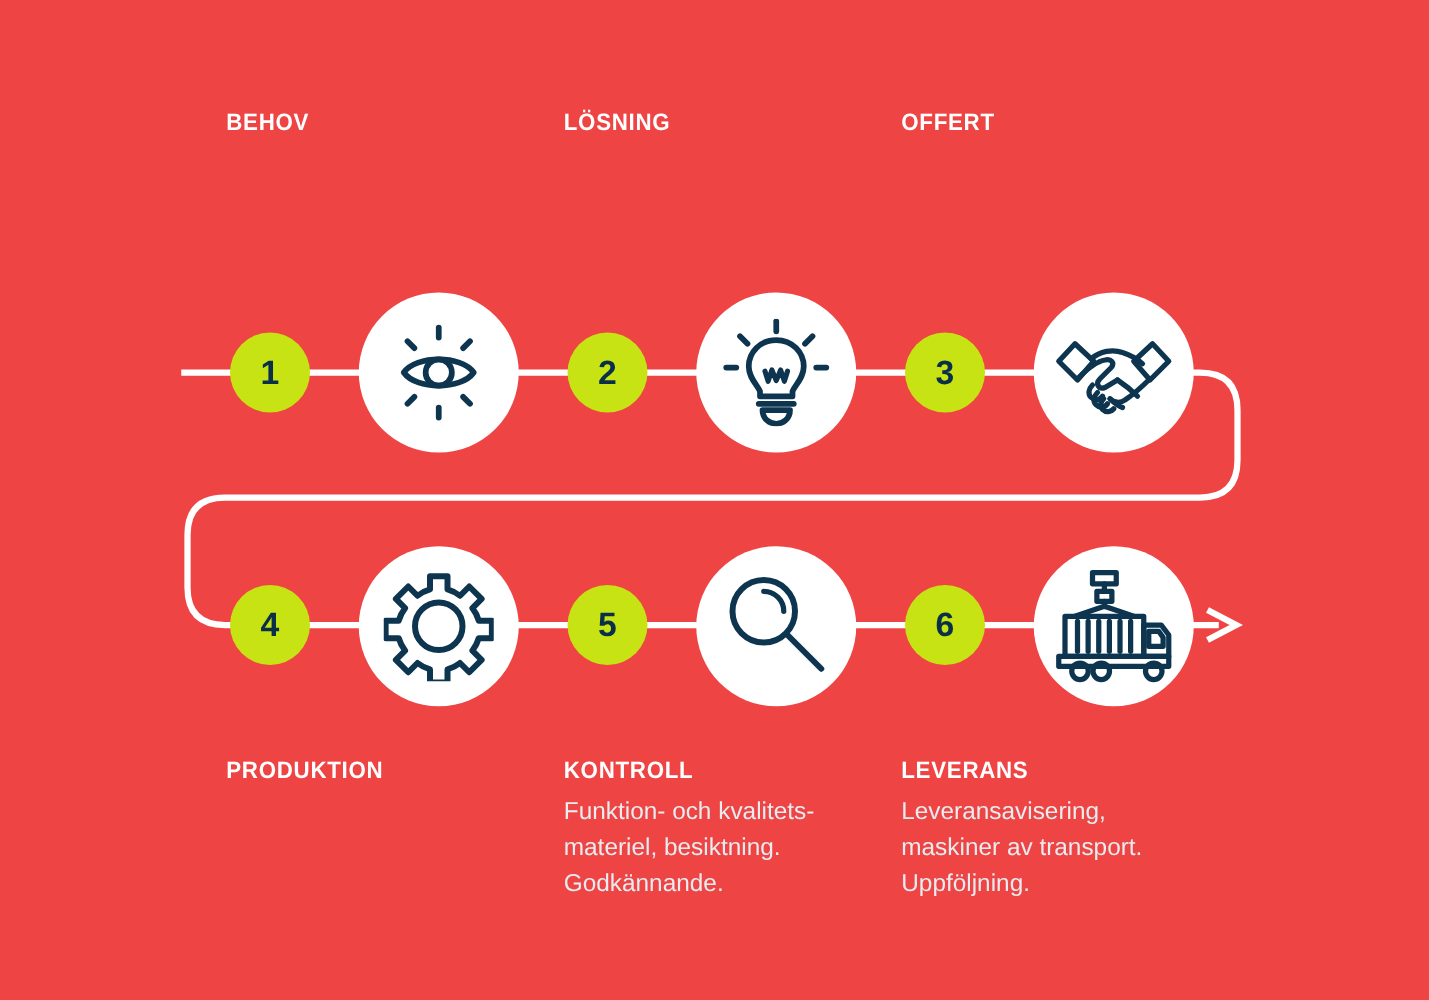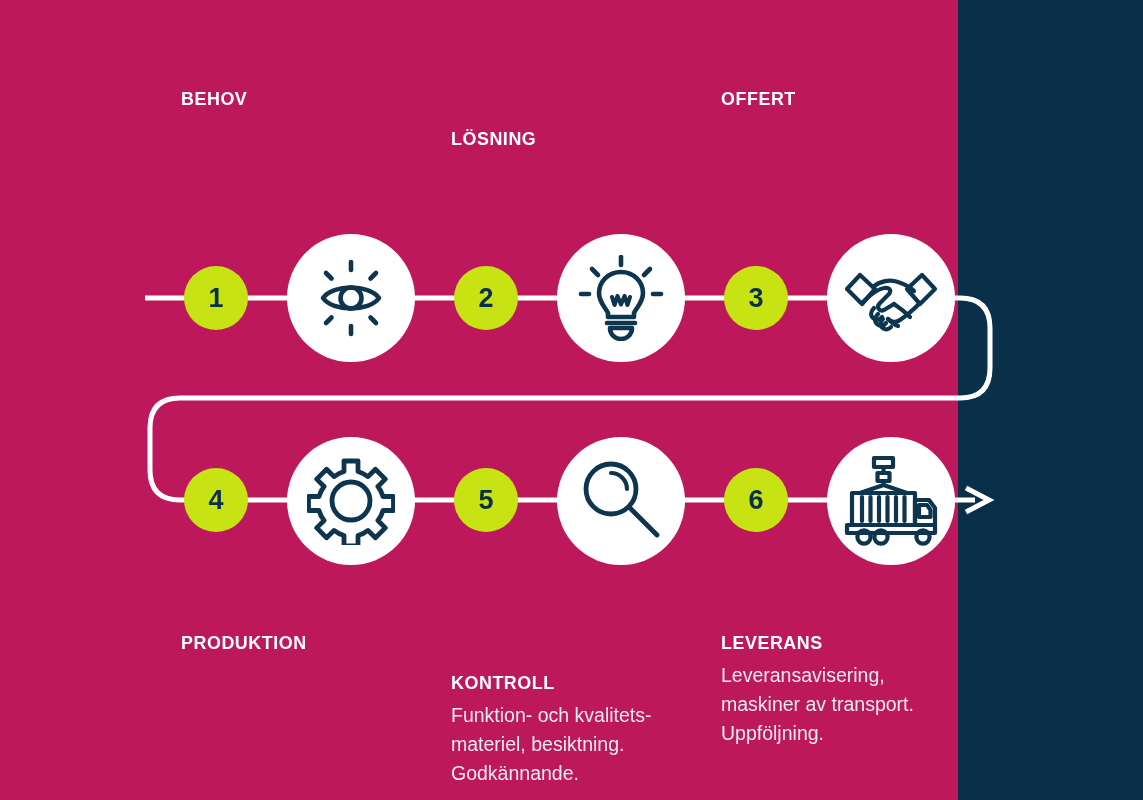--- a/index.html
+++ b/index.html
@@ -11,8 +11,8 @@
   }
   #stage {
     position: relative;
-    width: 958px; height: 800px;
-    background: #be185d;
+    width: 1143px; height: 800px;
+    background: #ef4444;
   }
   
   .block { position: absolute; width: 250px; }

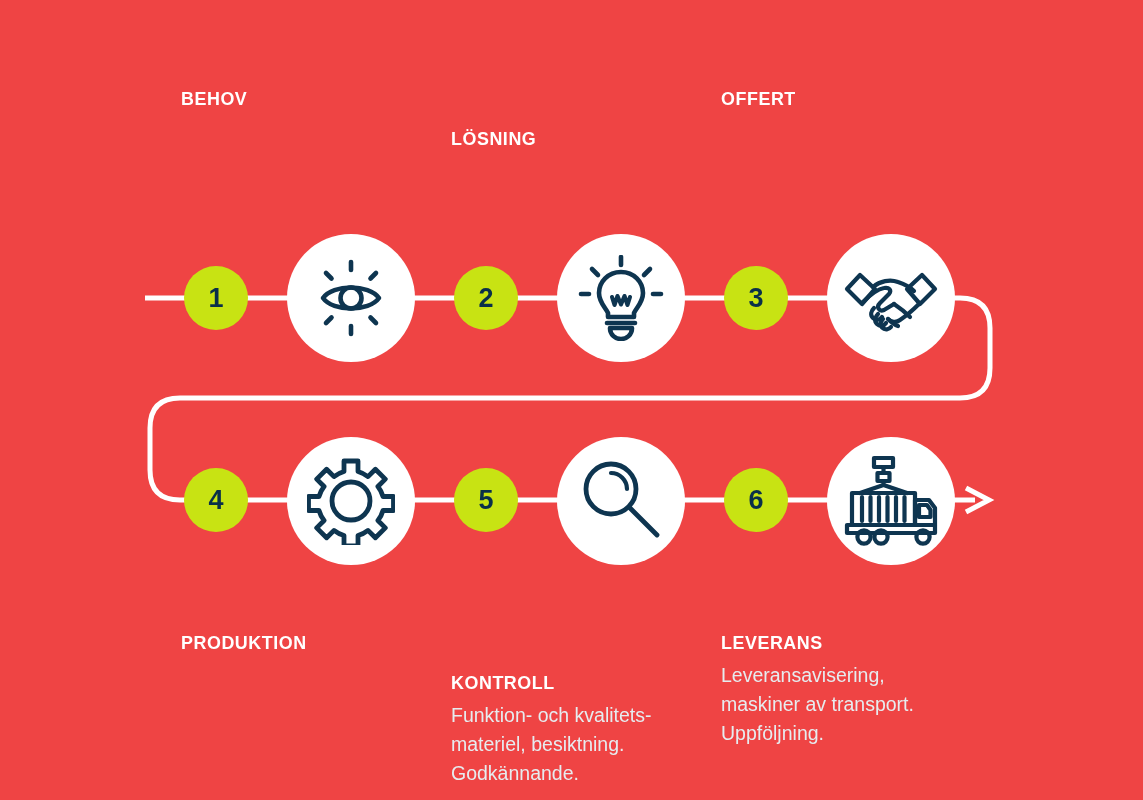--- a/index.html
+++ b/index.html
@@ -35,7 +35,7 @@
   .block.top  { top: 88px; }
   .block.bot  { top: 632px; }
   .col1 { left: 181px; }
-  .col2 { left: 451px; margin-top: 40px; }
+  .col2 { left: 451px; }
   .col3 { left: 721px; }
 
   

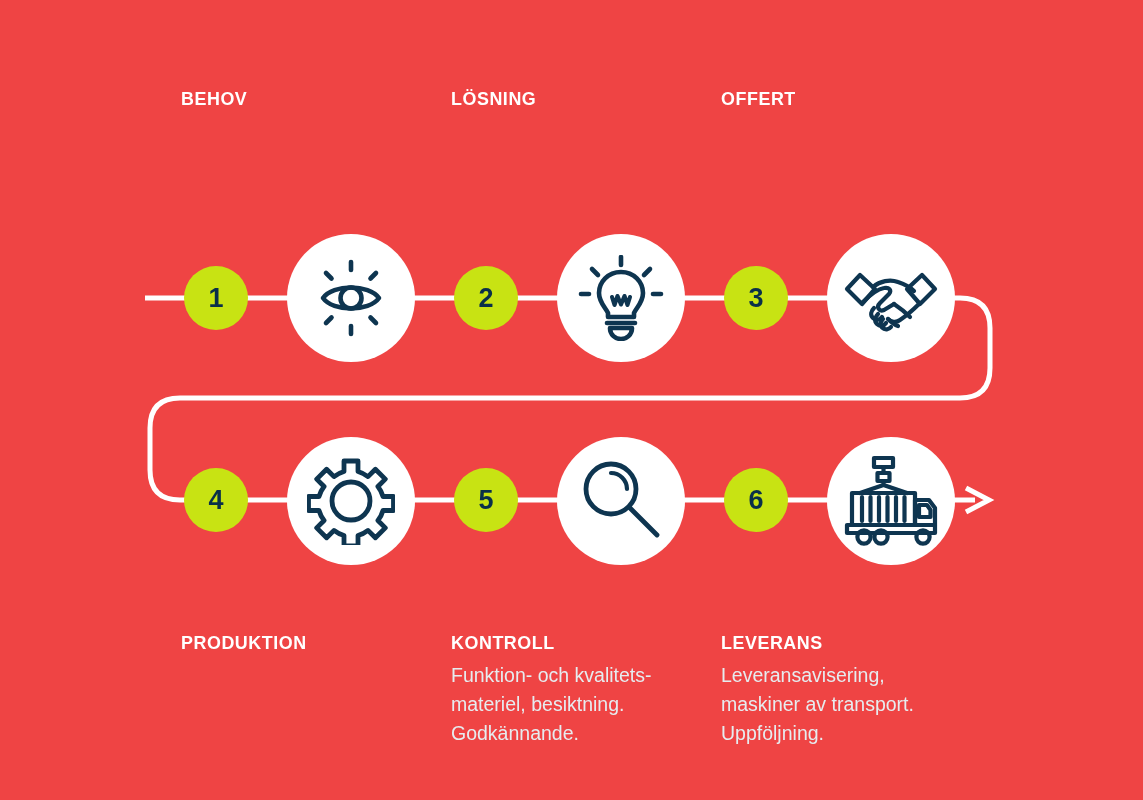--- a/index.html
+++ b/index.html
@@ -33,7 +33,7 @@
     white-space: pre-line;
   }
   .block.top  { top: 88px; }
-  .block.bot  { top: 632px; }
+  .block.bot  { top: 606px; }
   .col1 { left: 181px; }
   .col2 { left: 451px; }
   .col3 { left: 721px; }

